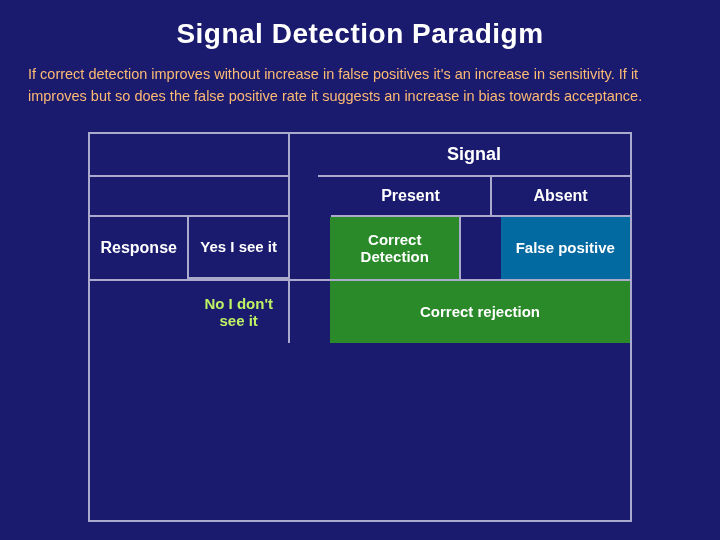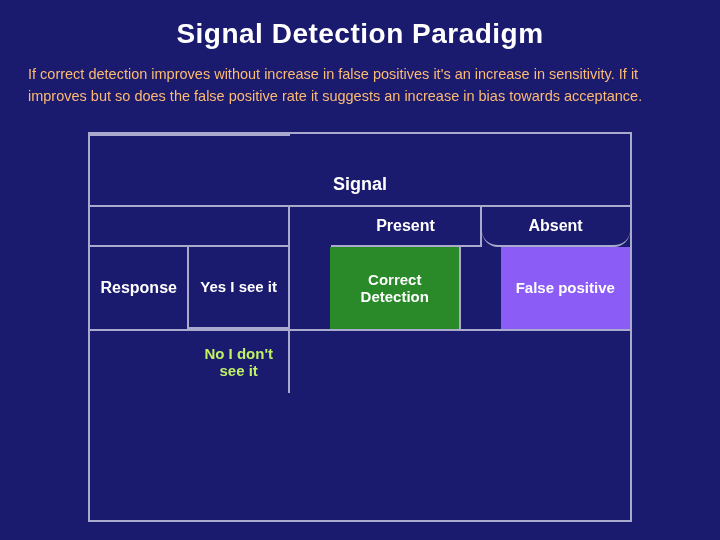--- a/index.html
+++ b/index.html
@@ -54,7 +54,7 @@
     
     .row-signal {
       display: flex;
-      flex-direction: column;
+      flex-direction: row;
       gap: 28px;
     }
 

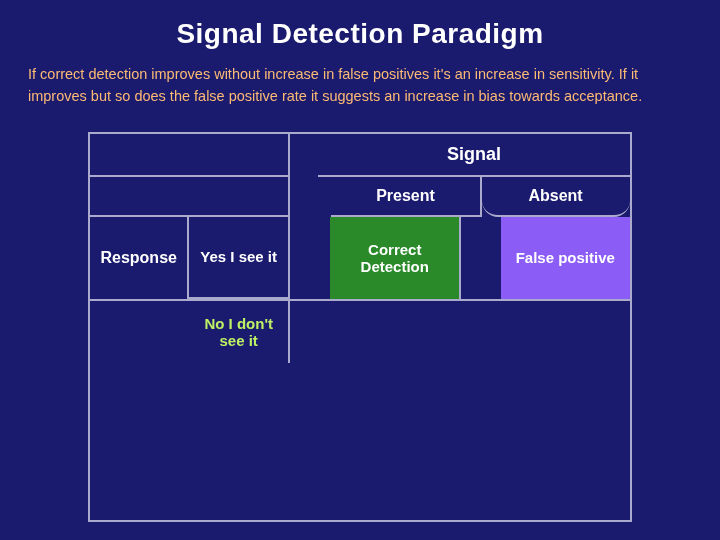--- a/index.html
+++ b/index.html
@@ -106,9 +106,8 @@
       font-size: 16px;
       font-weight: bold;
       color: white;
-      padding: 10px 16px;
-      border-bottom: 2px solid #aaaacc;
-      border-radius: 16px;
+      padding: 10px 6px;
+      border-bottom: 2px solid #aaaacc;
     }
 
     

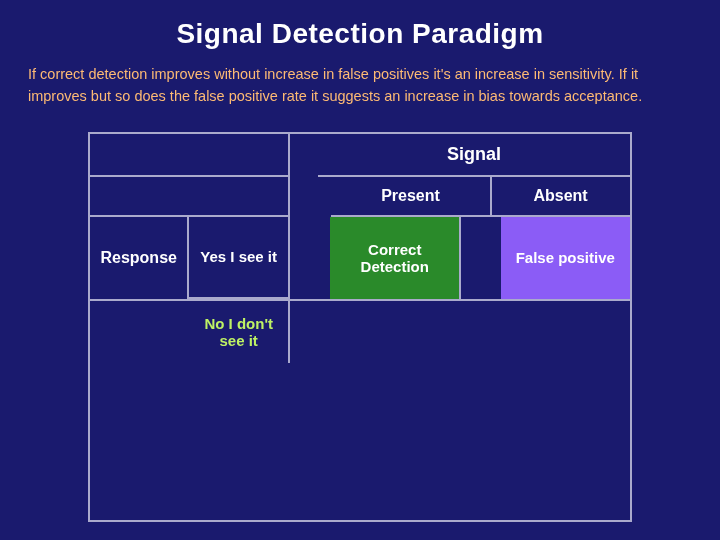--- a/index.html
+++ b/index.html
@@ -173,7 +173,7 @@
       font-size: 15px;
       font-weight: bold;
       text-align: center;
-      padding: 24px 8px;
+      padding: 14px 8px;
       border-right: 2px solid #aaaacc;
     }
 

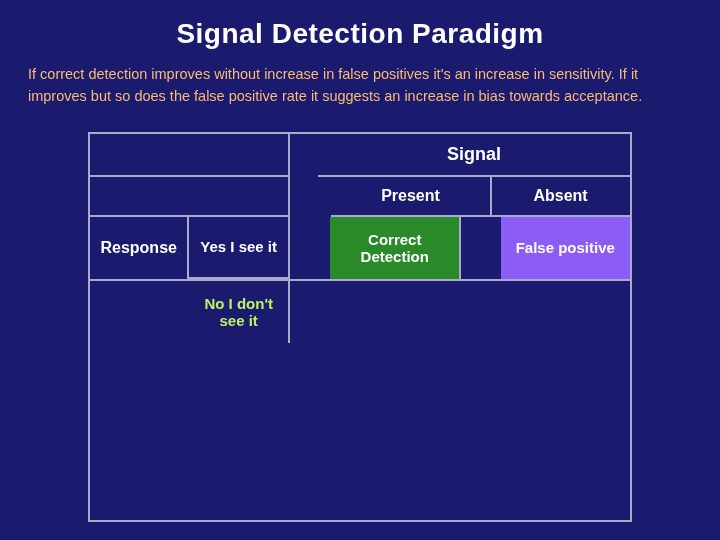--- a/index.html
+++ b/index.html
@@ -179,7 +179,7 @@
 
     .red-cell {
       flex: 1;
-      background-color: #8b5cf6;
+      background-color: #0369a1;
       color: white;
       display: flex;
       align-items: center;

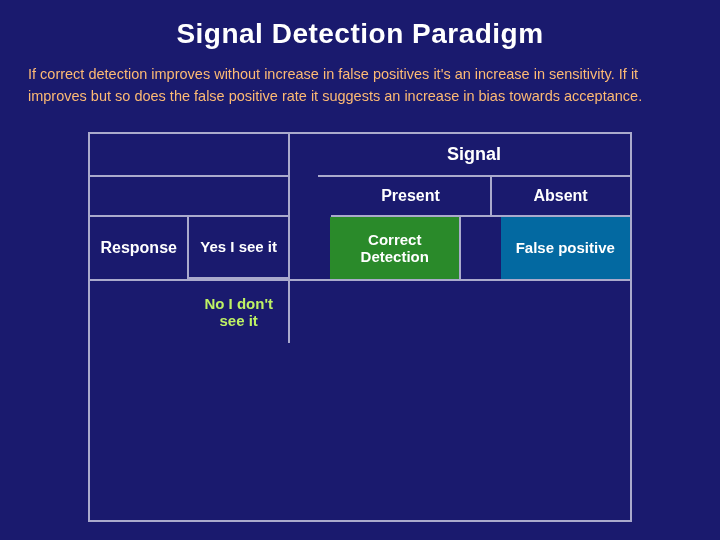--- a/index.html
+++ b/index.html
@@ -233,6 +233,7 @@
           </div>
           <div class="no-label">No I don't see it</div>
         </div>
+        <div class="green-cell" style="border-right:none;">Correct rejection</div>
       </div>
 
     </div>

